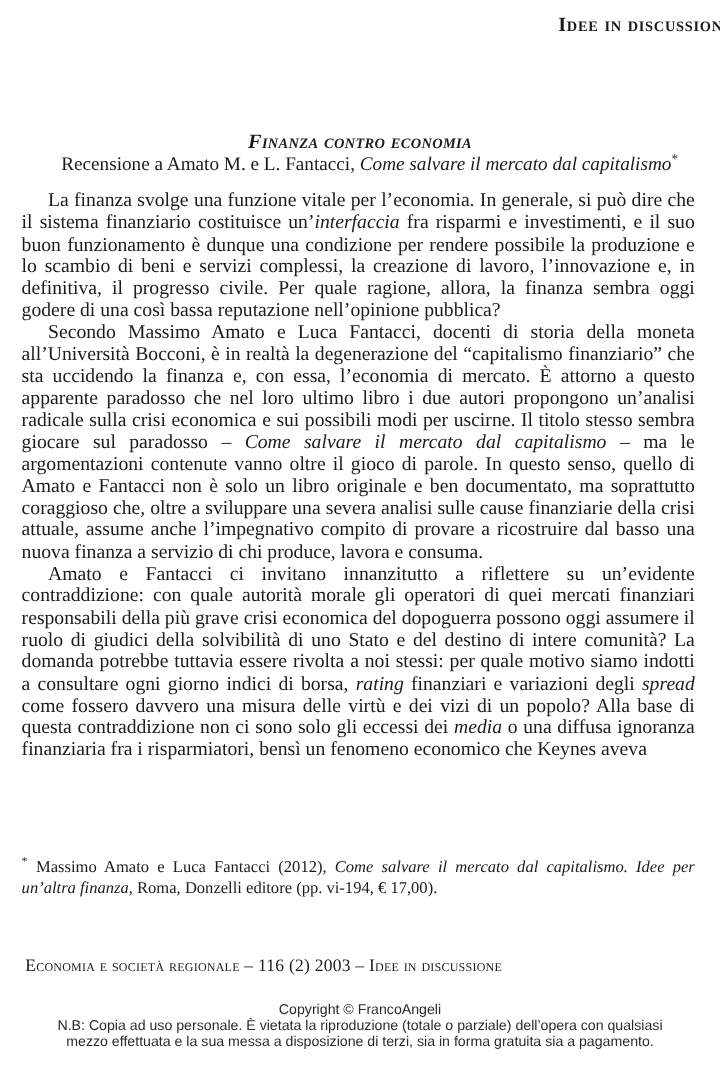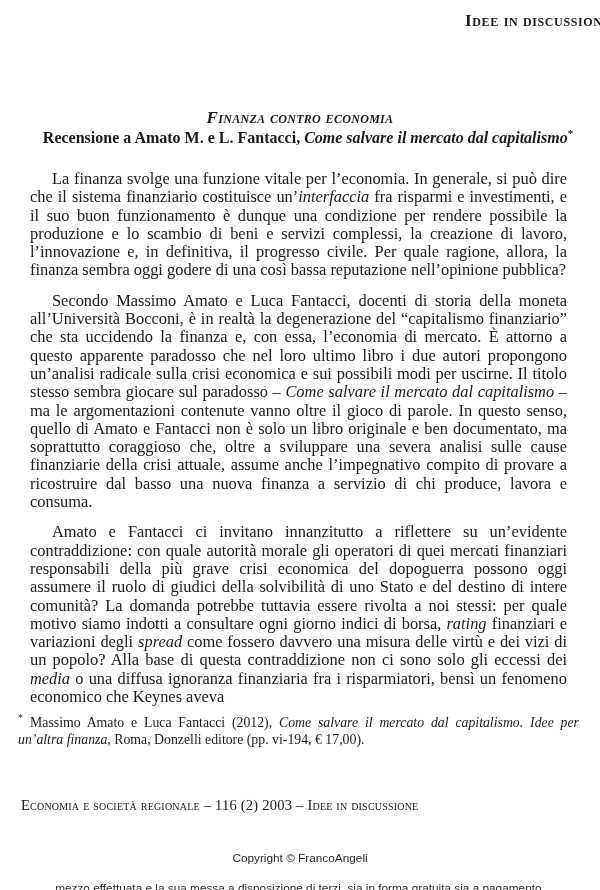--- a/index.html
+++ b/index.html
@@ -45,7 +45,7 @@
     font-style: italic;
   }
   .article-subtitle {
-    font-weight: bold;
+    font-weight: normal;
     font-size: 16px;
     line-height: 19px;
     margin: 1px 0 0 0;

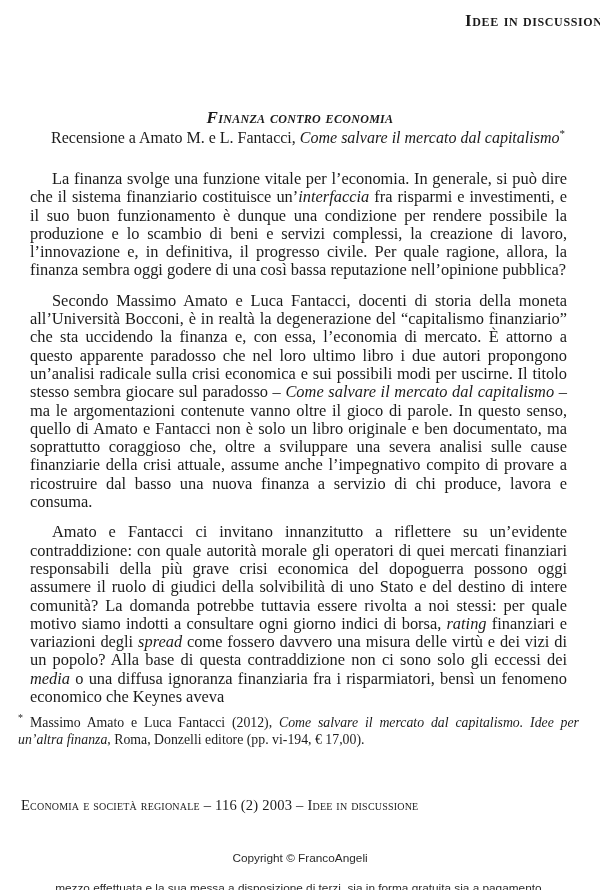--- a/index.html
+++ b/index.html
@@ -66,7 +66,7 @@
     text-align: justify;
   }
   .body-text p {
-    margin: 12px;
+    margin: 0;
     text-indent: 22px;
   }
   .body-text em, .footnote em, .article-subtitle em {

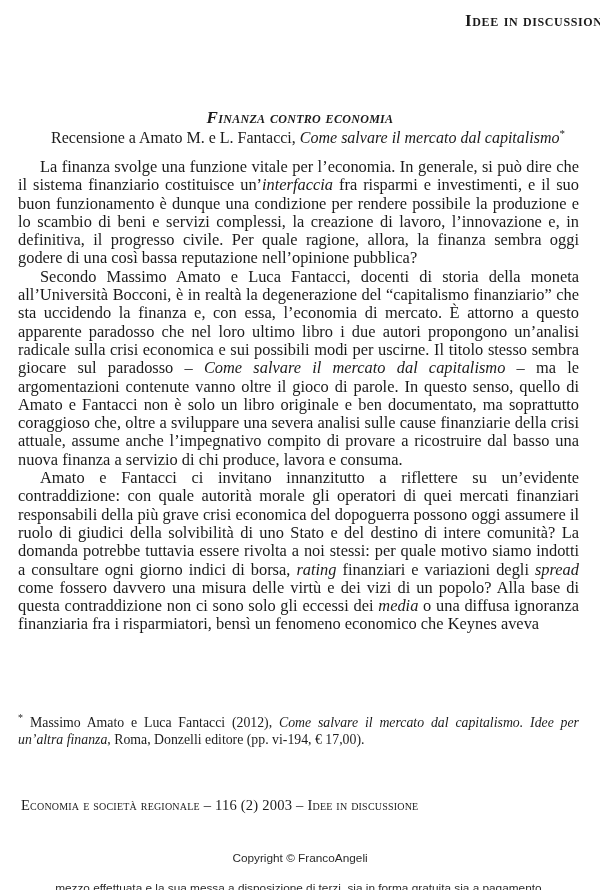--- a/index.html
+++ b/index.html
@@ -107,7 +107,7 @@
     color: #2a2a2a;
   }
   .copyright-block div {
-    margin: 17px;
+    margin: 0;
   }
 </style>
 </head>

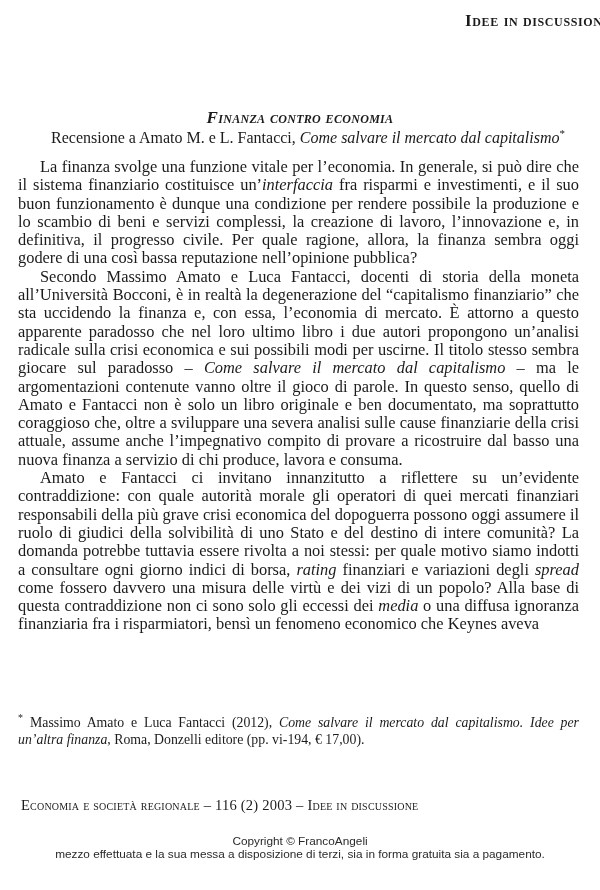--- a/index.html
+++ b/index.html
@@ -134,6 +134,7 @@
 
   <div class="copyright-block">
     <div>Copyright © FrancoAngeli</div>
+    <div>N.B: Copia ad uso personale. È vietata la riproduzione (totale o parziale) dell’opera con qualsiasi</div>
     <div>mezzo effettuata e la sua messa a disposizione di terzi, sia in forma gratuita sia a pagamento.</div>
   </div>
 

